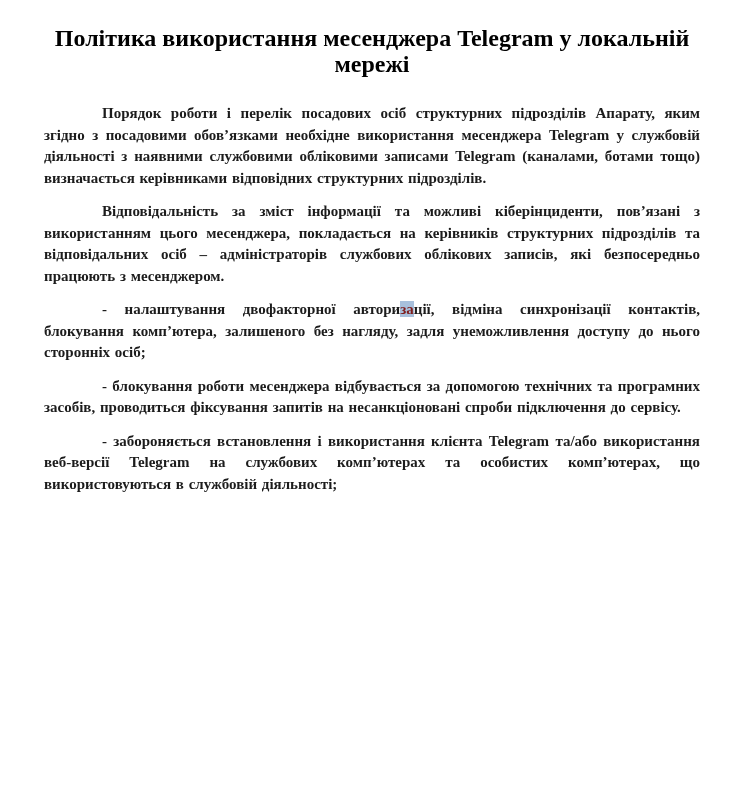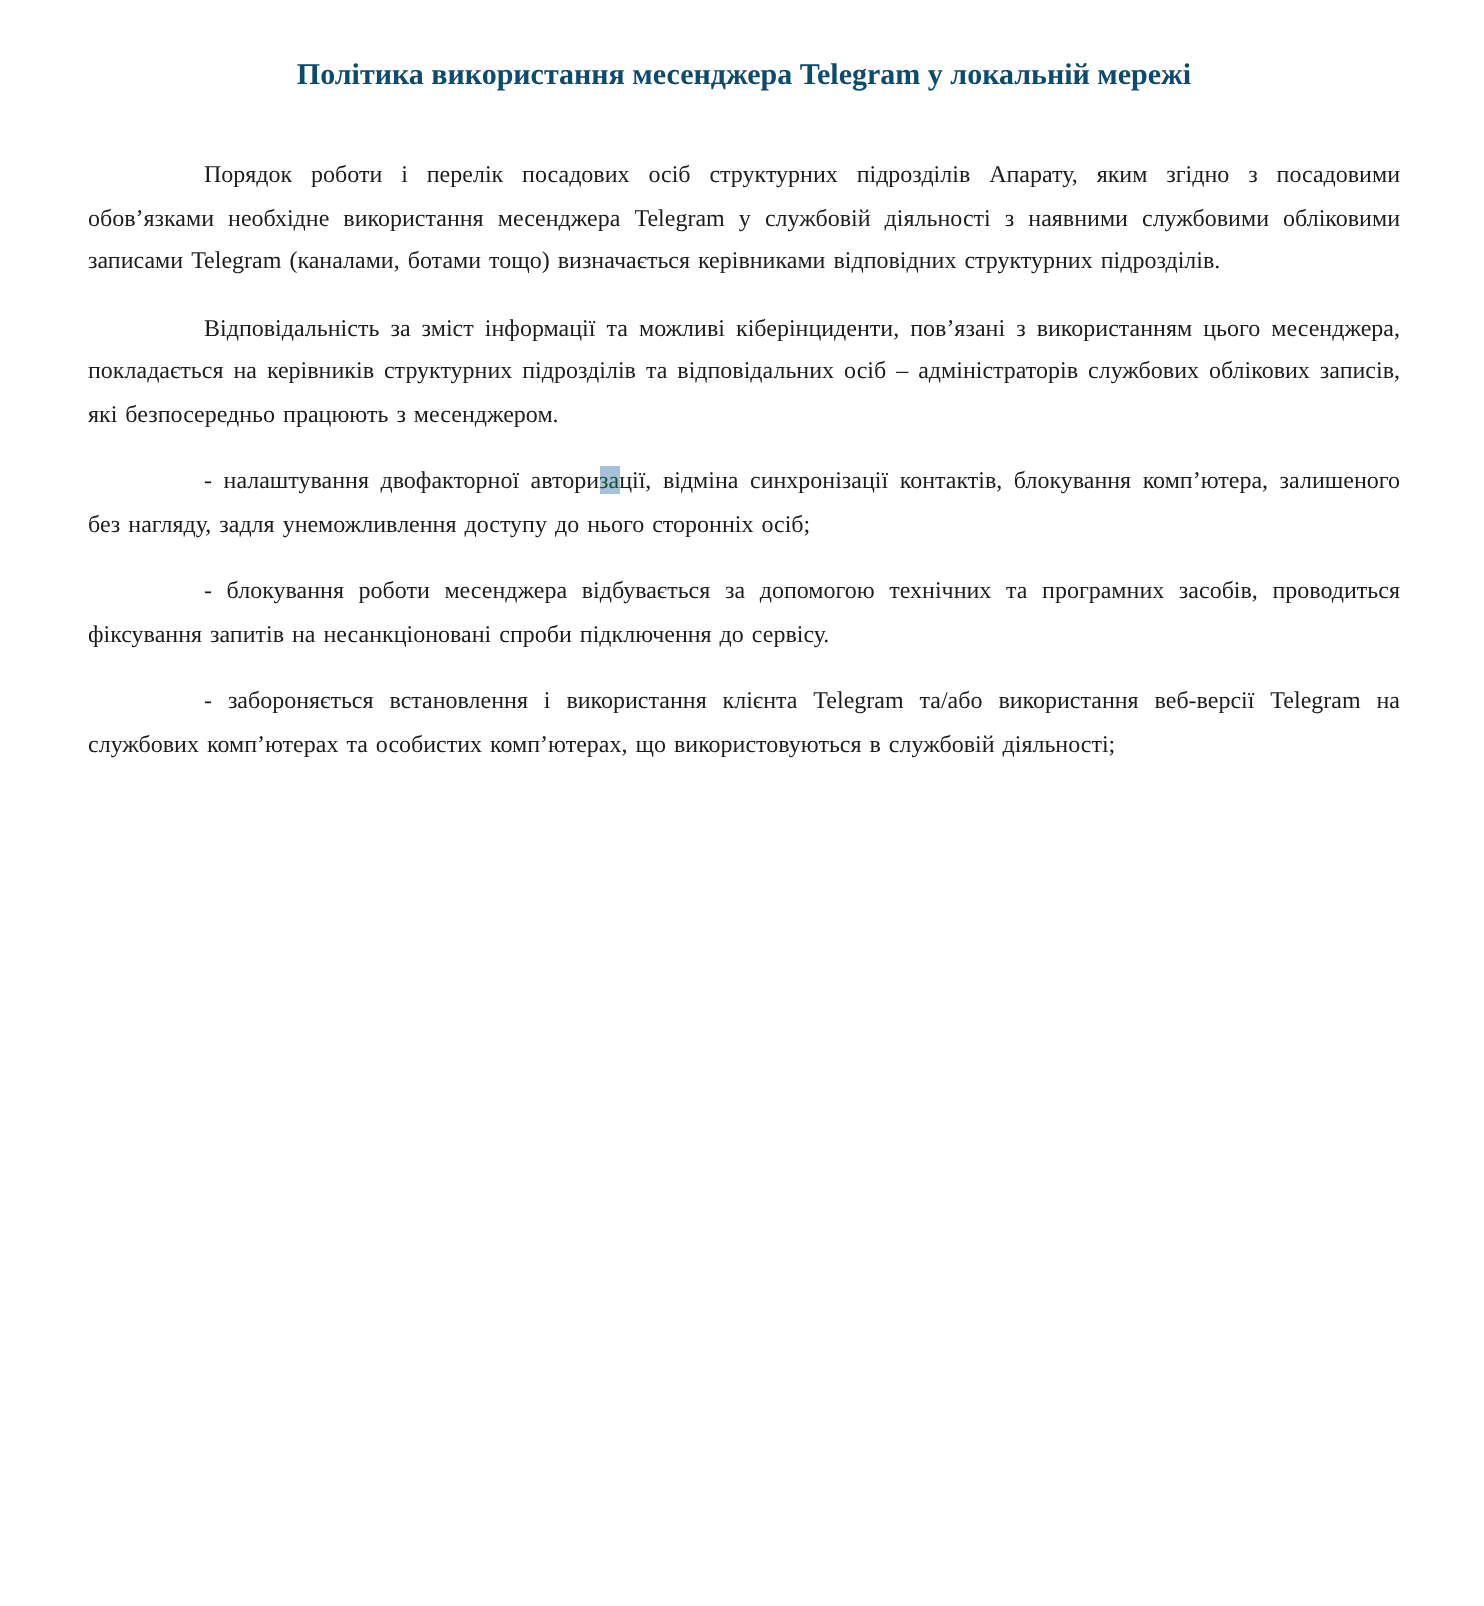--- a/index.html
+++ b/index.html
@@ -23,11 +23,11 @@
   .doc-title {
     margin: 0;
     padding-top: 25px;
-    font-size: 15px;
+    font-size: 24px;
     font-weight: bold;
     line-height: 26px;
     text-align: center;
-    color: #0c4a6e;
+    color: #000000;
   }
   .para {
     margin: 12px 0 0 0;

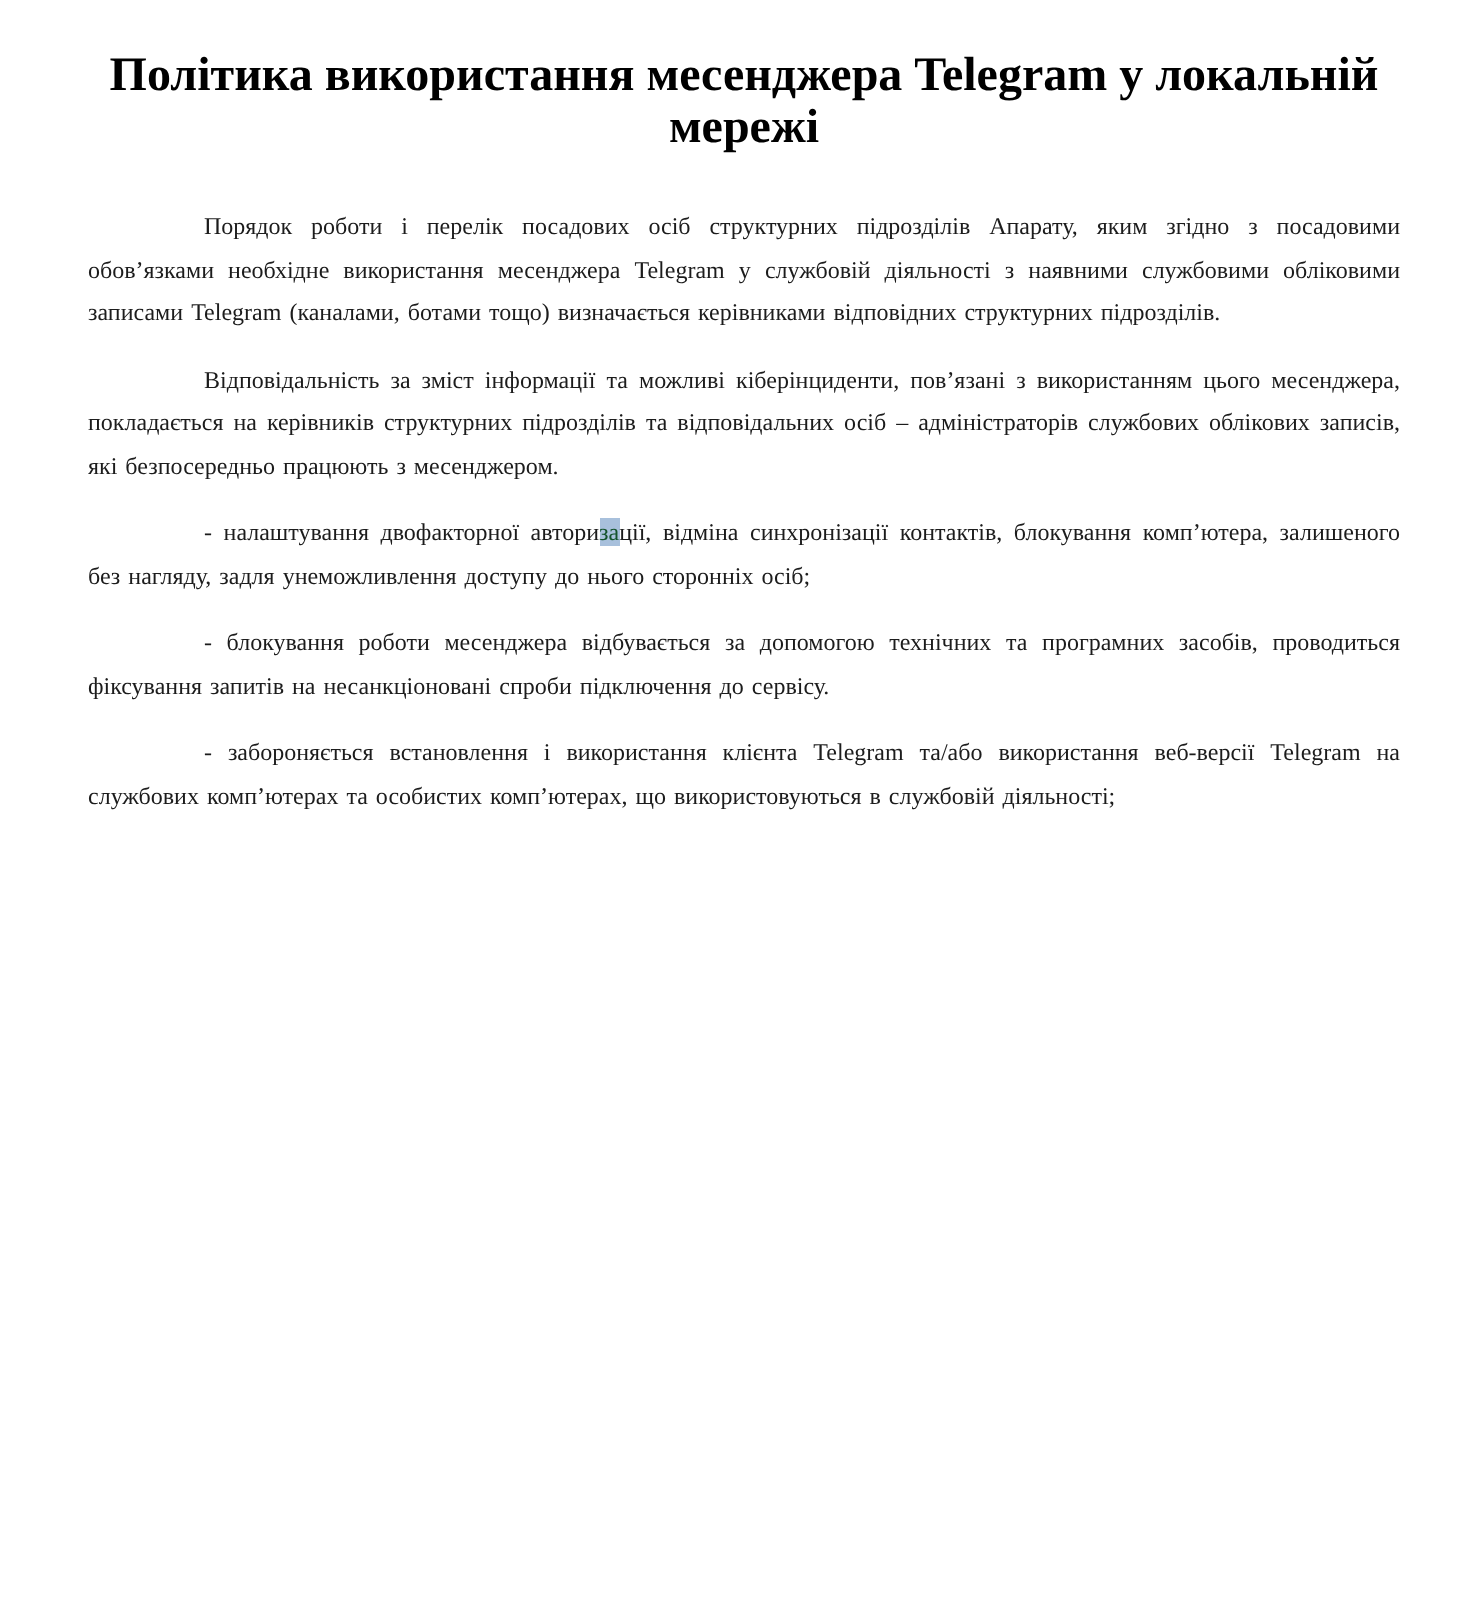--- a/index.html
+++ b/index.html
@@ -31,11 +31,12 @@
   }
   .para {
     margin: 12px 0 0 0;
-    font-size: 12px;
+    font-size: 15px;
     line-height: 21.5px;
     text-align: justify;
     text-indent: 58px;
     word-spacing: 1px;
+    font-weight: bold;
   }
   .para-first {
     margin-top: 26px;

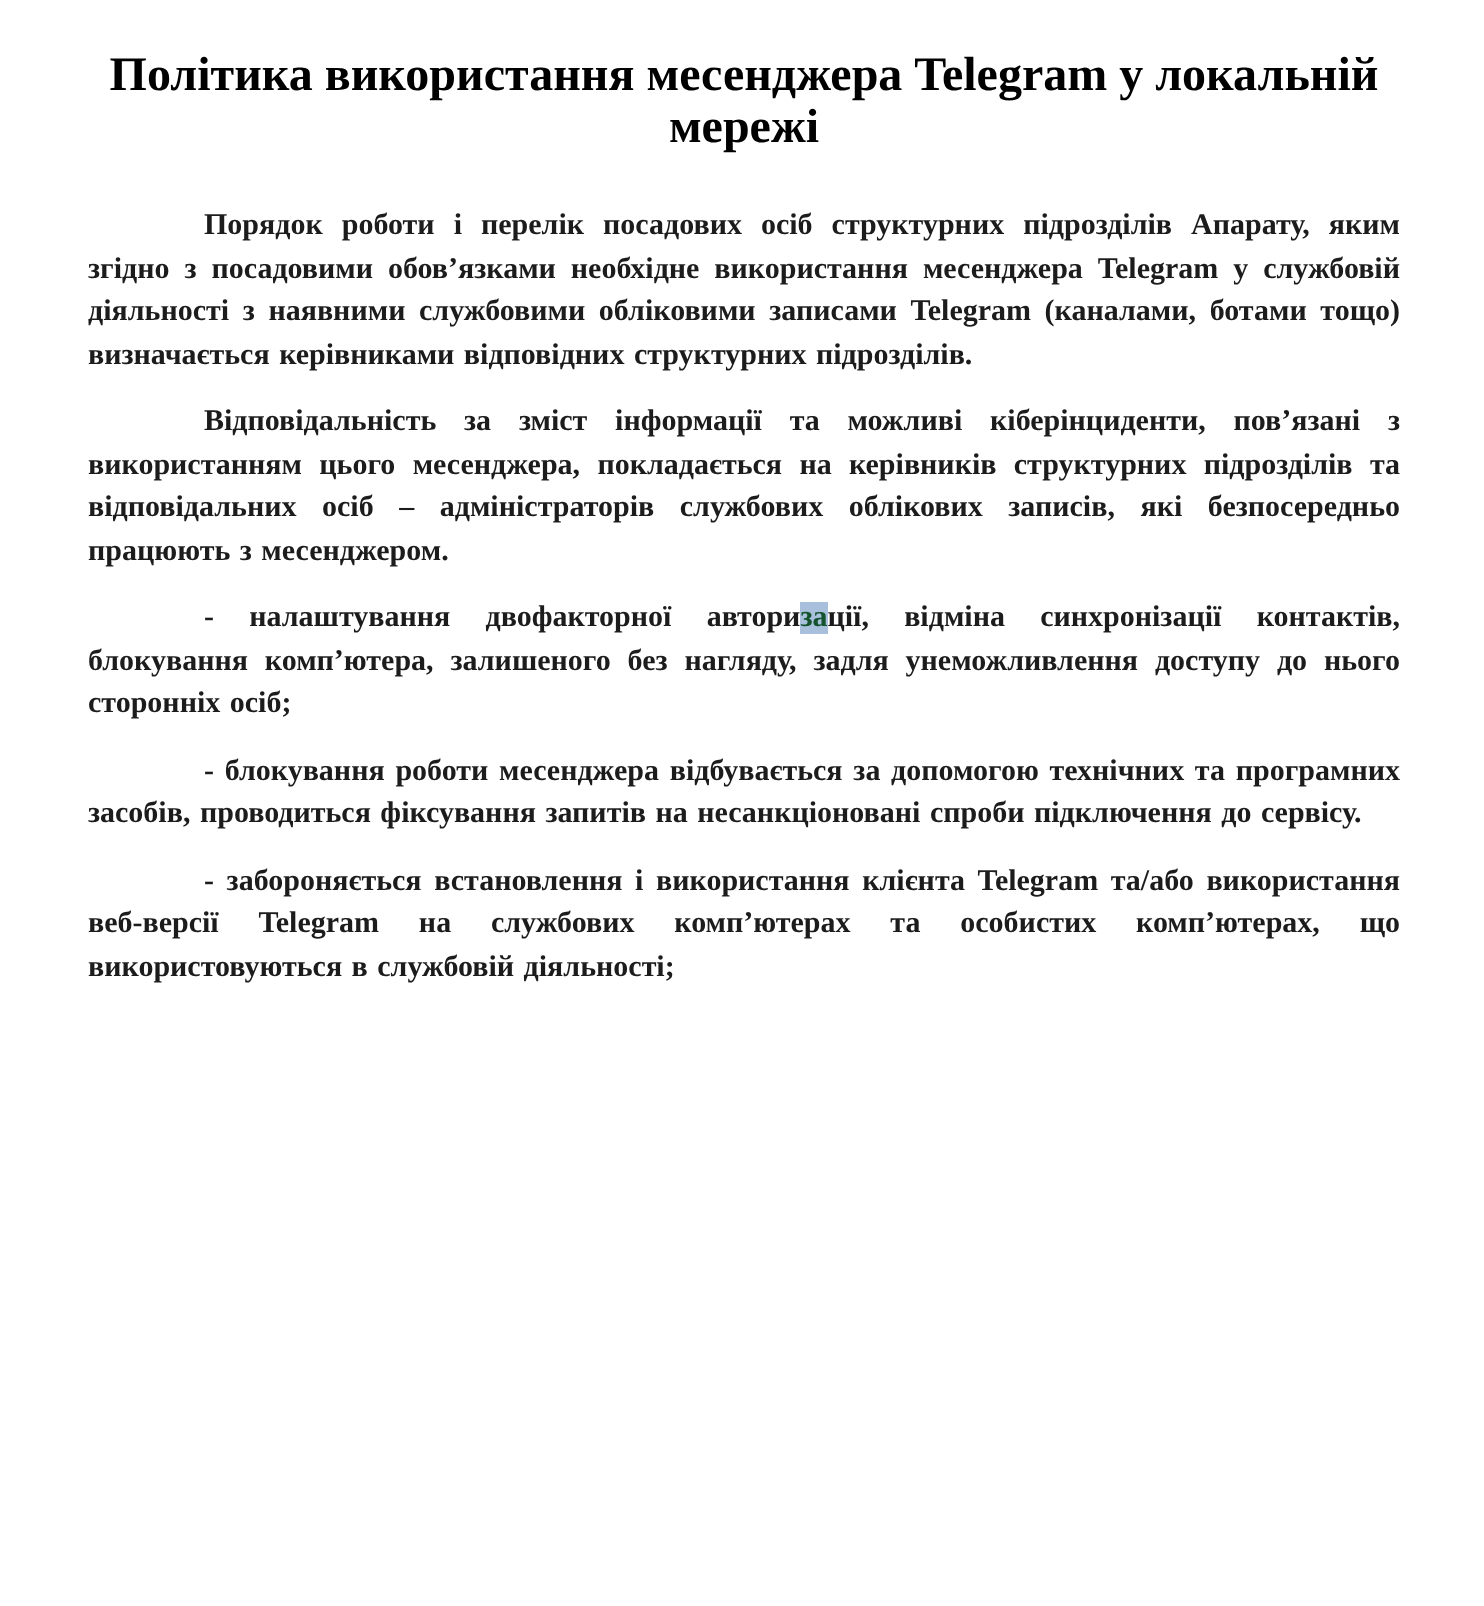--- a/index.html
+++ b/index.html
@@ -43,7 +43,7 @@
   }
   .hl {
     
-    color: #14532d;
+    color: #7f1d1d;
   }
 </style>
 </head>

